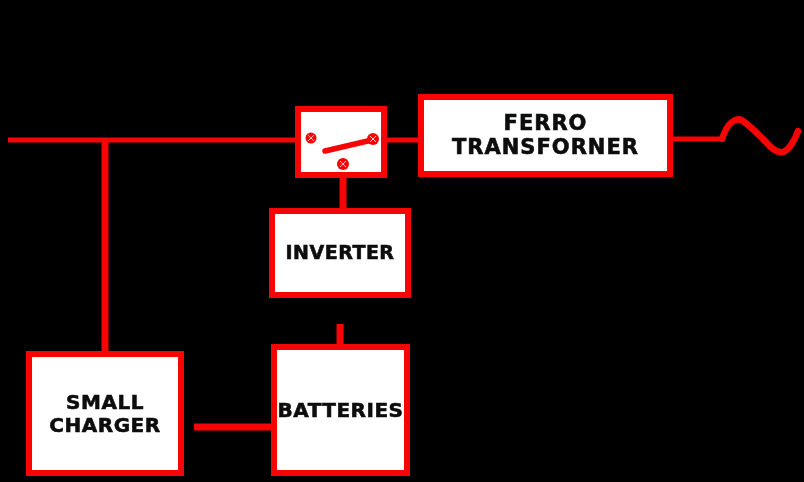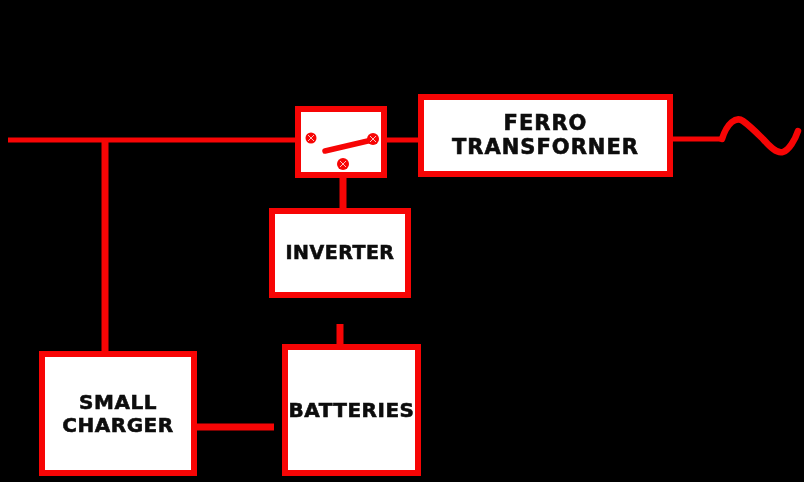--- a/index.html
+++ b/index.html
@@ -50,7 +50,7 @@
   .box-ferro     { left: 418px; top: 94px;  width: 255px; height: 83px;  }
   .box-inverter  { left: 269px; top: 208px; width: 142px; height: 90px; }
   .box-batteries { left: 282px; top: 344px; width: 139px; height: 132px; }
-  .box-charger   { left: 39px;  top: 351px; width: 158px; height: 125px; }
+  .box-charger   { left: 26px;  top: 351px; width: 158px; height: 125px; }
   .box-ferro .label     { font-size: 21px; letter-spacing: 1px; }
   .box-inverter .label  { font-size: 19px; }
   .box-batteries .label { font-size: 20px; }

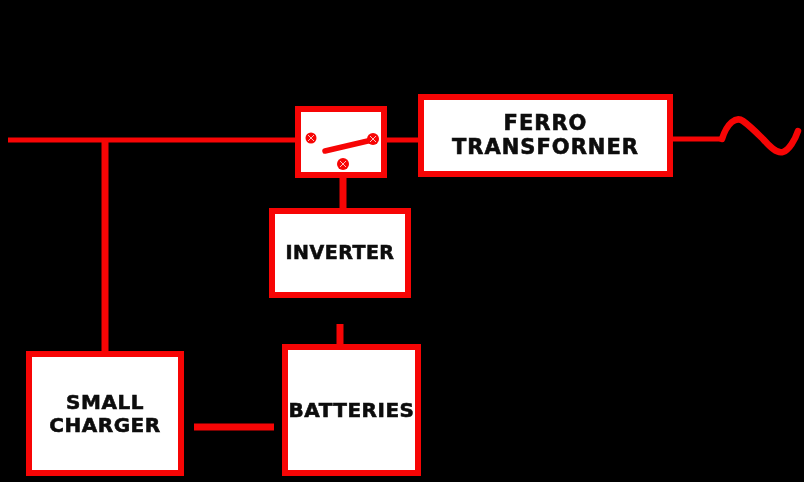--- a/index.html
+++ b/index.html
@@ -49,7 +49,7 @@
   .box-switch    { left: 295px; top: 106px; width: 92px;  height: 72px;  padding: 0; }
   .box-ferro     { left: 418px; top: 94px;  width: 255px; height: 83px;  }
   .box-inverter  { left: 269px; top: 208px; width: 142px; height: 90px; }
-  .box-batteries { left: 282px; top: 344px; width: 139px; height: 132px; }
+  .box-batteries { left: 271px; top: 344px; width: 139px; height: 132px; }
   .box-charger   { left: 26px;  top: 351px; width: 158px; height: 125px; }
   .box-ferro .label     { font-size: 21px; letter-spacing: 1px; }
   .box-inverter .label  { font-size: 19px; }

